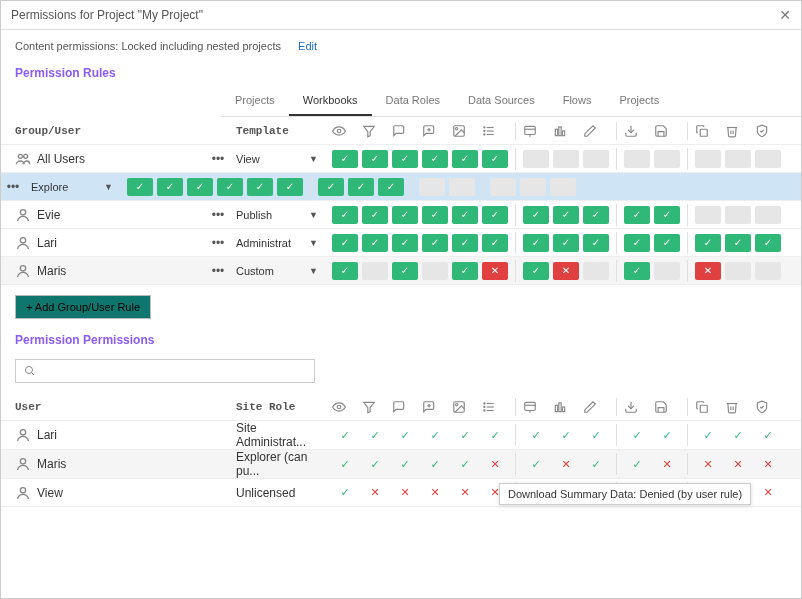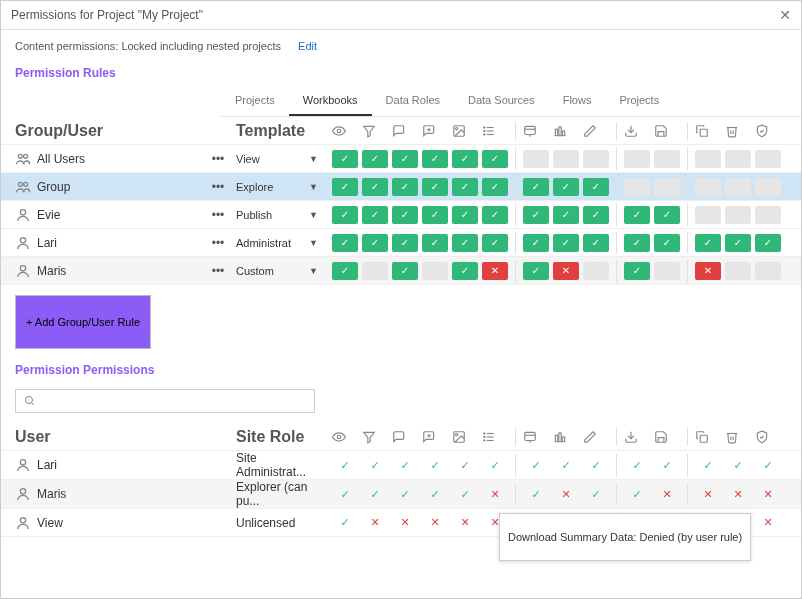--- a/index.html
+++ b/index.html
@@ -60,7 +60,8 @@
   .grid-header {
     color: #555;
     font-weight: 600;
-    font-size: 16px;
+    font-size: 11px;
+    font-family: Liberation Mono, monospace;
   }
   .col-name { width: 205px; padding-left: 14px; display:flex; align-items:center; gap:6px; }
   .col-more { width: 24px; text-align:center; color:#555; cursor:pointer; }

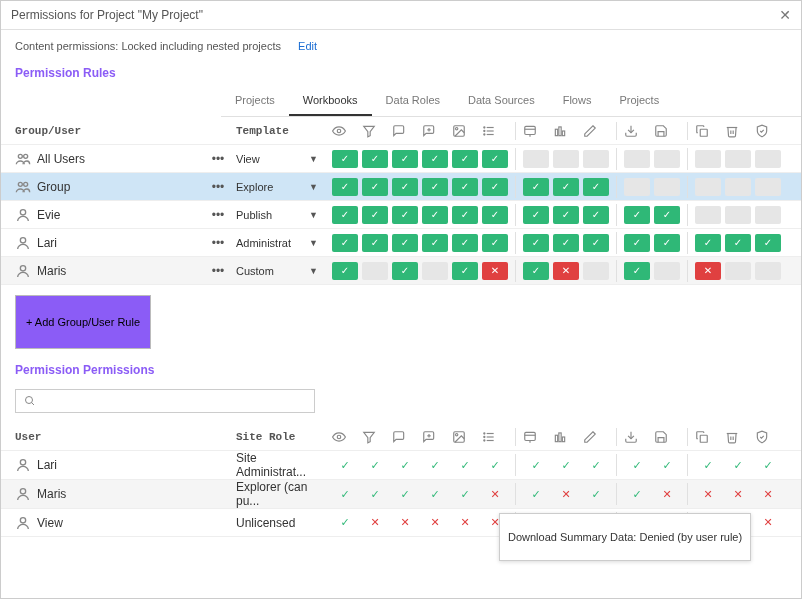--- a/index.html
+++ b/index.html
@@ -305,17 +305,6 @@
       </div>
     </div>
     <div class="row selected">
-      <div class="col-name">
-        <span class="icon">
-          <svg width="16" height="16" viewBox="0 0 24 24" fill="none" stroke="#888" stroke-width="2">
-            <circle cx="8" cy="8" r="3"></circle>
-            <circle cx="16" cy="8" r="3"></circle>
-            <path d="M2 20c0-3 3-5 6-5s6 2 6 5"></path>
-            <path d="M12 20c0-3 3-5 6-5s4 2 4 5"></path>
-          </svg>
-        </span>
-        <span>Group</span>
-      </div>
       <div class="col-more">•••</div>
       <div class="col-template">
         <div class="template-dd">

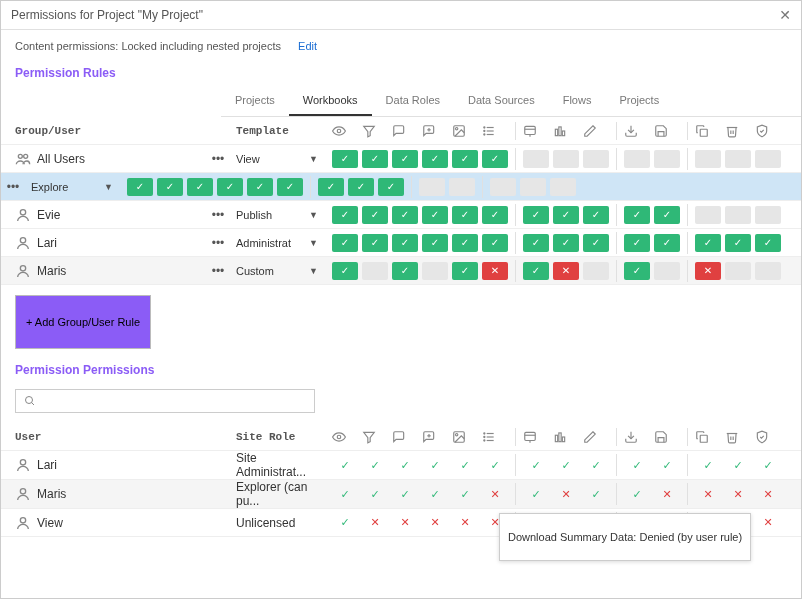--- a/index.html
+++ b/index.html
@@ -94,9 +94,9 @@
   .cap-icons .sep { width:1px; height:18px; background:#e0e0e0; margin:0 3px; }
   .add-rule {
     margin: 10px 14px 4px;
-    padding: 20px 10px;
+    padding: 5px 10px;
     border: 1px solid #bbb;
-    background:#8b5cf6;
+    background:#0f766e;
     font-size:11px;
     cursor:pointer;
     display:inline-block;

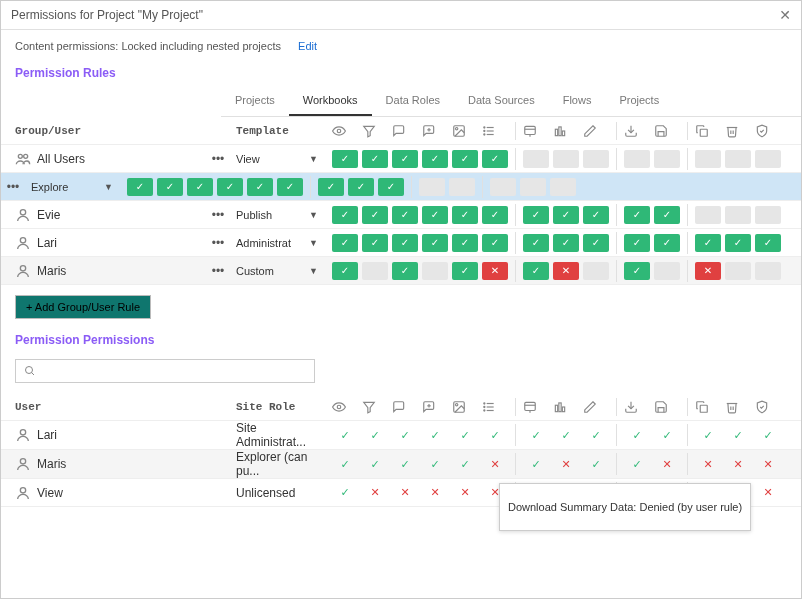--- a/index.html
+++ b/index.html
@@ -123,7 +123,7 @@
     background:#fff;
     border:1px solid #ccc;
     box-shadow:0 1px 4px rgba(0,0,0,0.15);
-    padding:17px 8px;
+    padding:4px 8px;
     font-size:11px;
     color:#333;
     white-space:nowrap;

